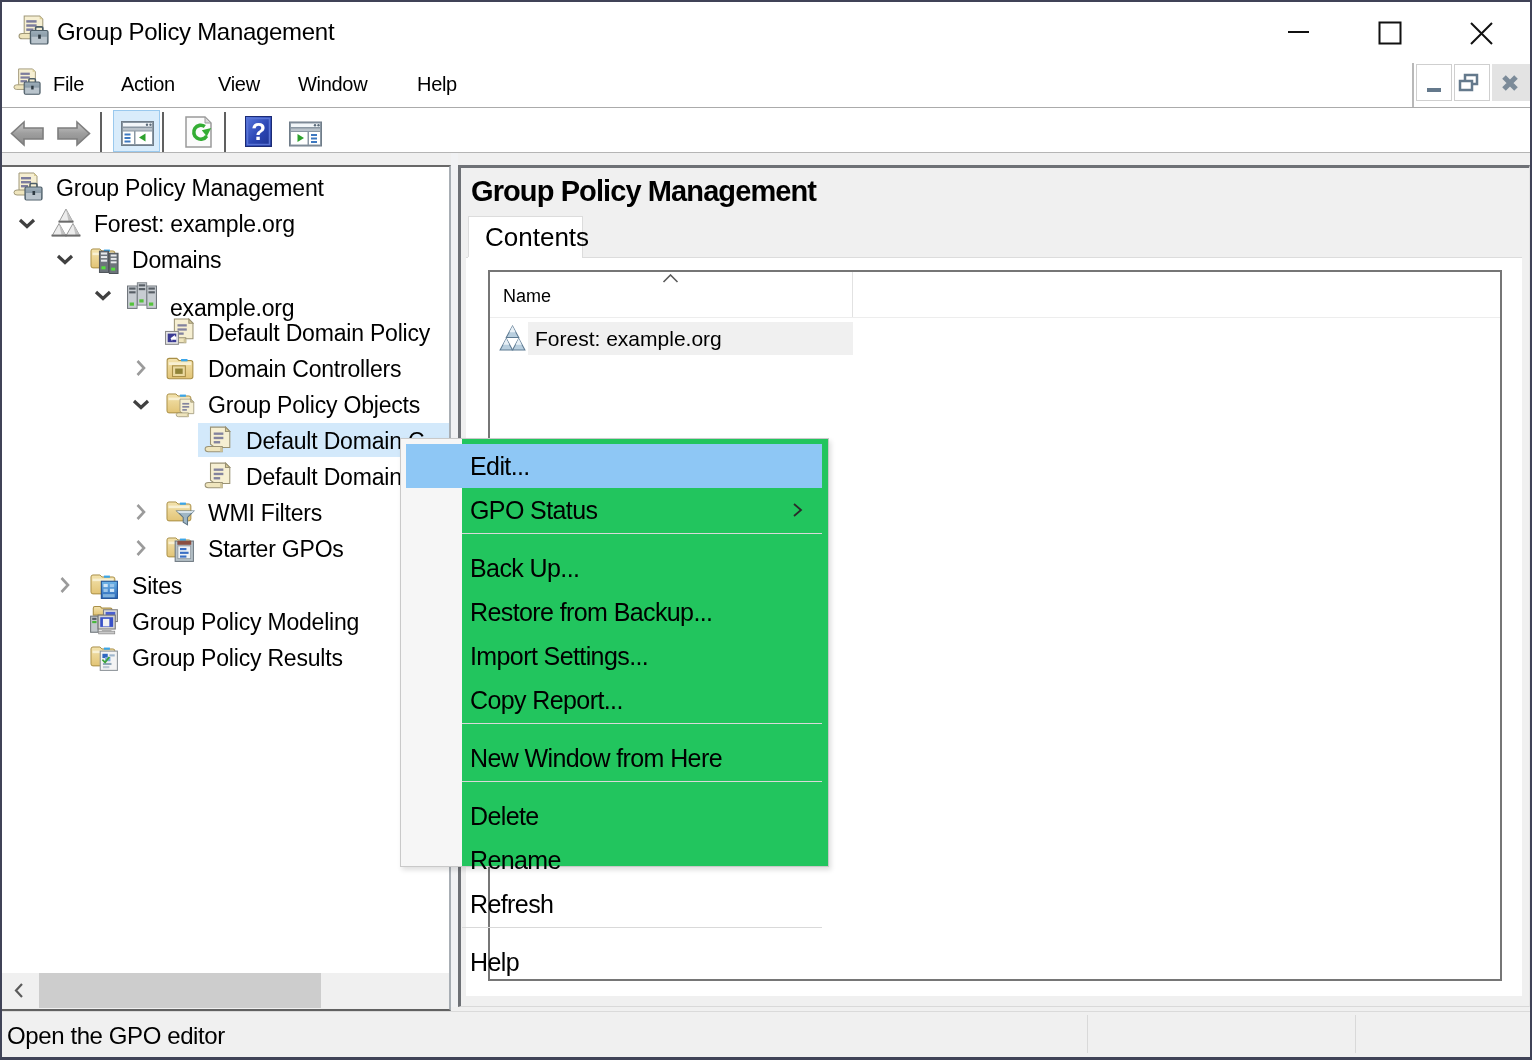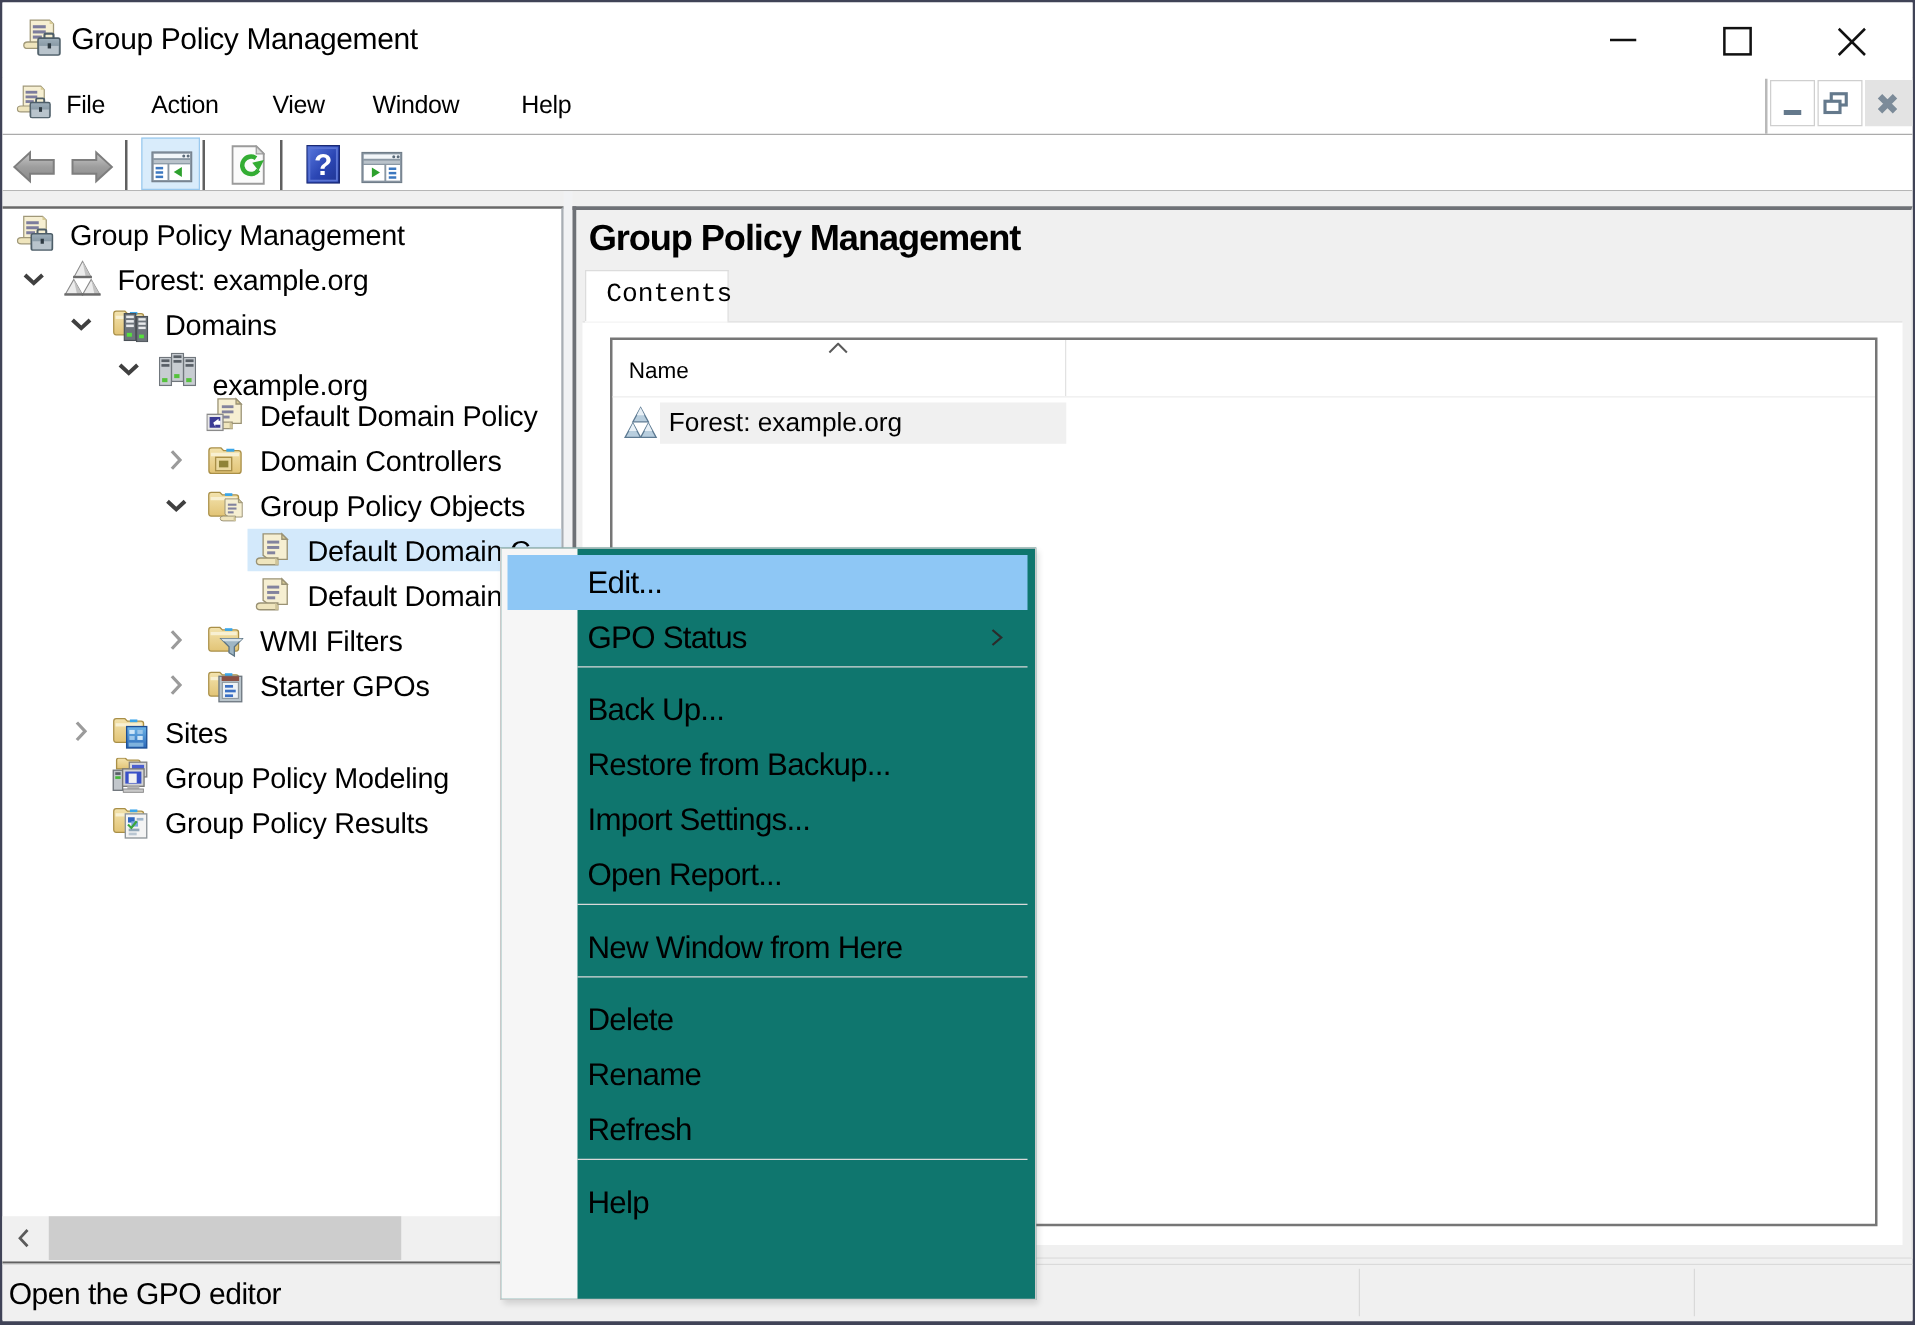--- a/index.html
+++ b/index.html
@@ -391,7 +391,7 @@
 <div class="txt" style="left:471px;top:176px;font-size:29px;font-weight:bold;line-height:30px;letter-spacing:-0.9px;">Group Policy Management</div>
 
 <div class="abs" style="left:468px;top:216px;width:115px;height:42px;background:#fff;border:1px solid #dcdcdc;border-bottom:none;box-sizing:border-box"></div>
-<div class="txt" style="left:485px;top:216px;height:42px;line-height:42px;font-size:21px;font-family:Liberation Mono, monospace;">Contents</div>
+<div class="txt" style="left:485px;top:216px;height:42px;line-height:42px;font-size:26px;">Contents</div>
 <div class="abs" style="left:466px;top:257px;width:1056px;height:739px;background:#fff;border-top:1px solid #dcdcdc;box-sizing:border-box"></div>
 <div class="abs" style="left:468px;top:257px;width:114px;height:1px;background:#fff"></div>
 

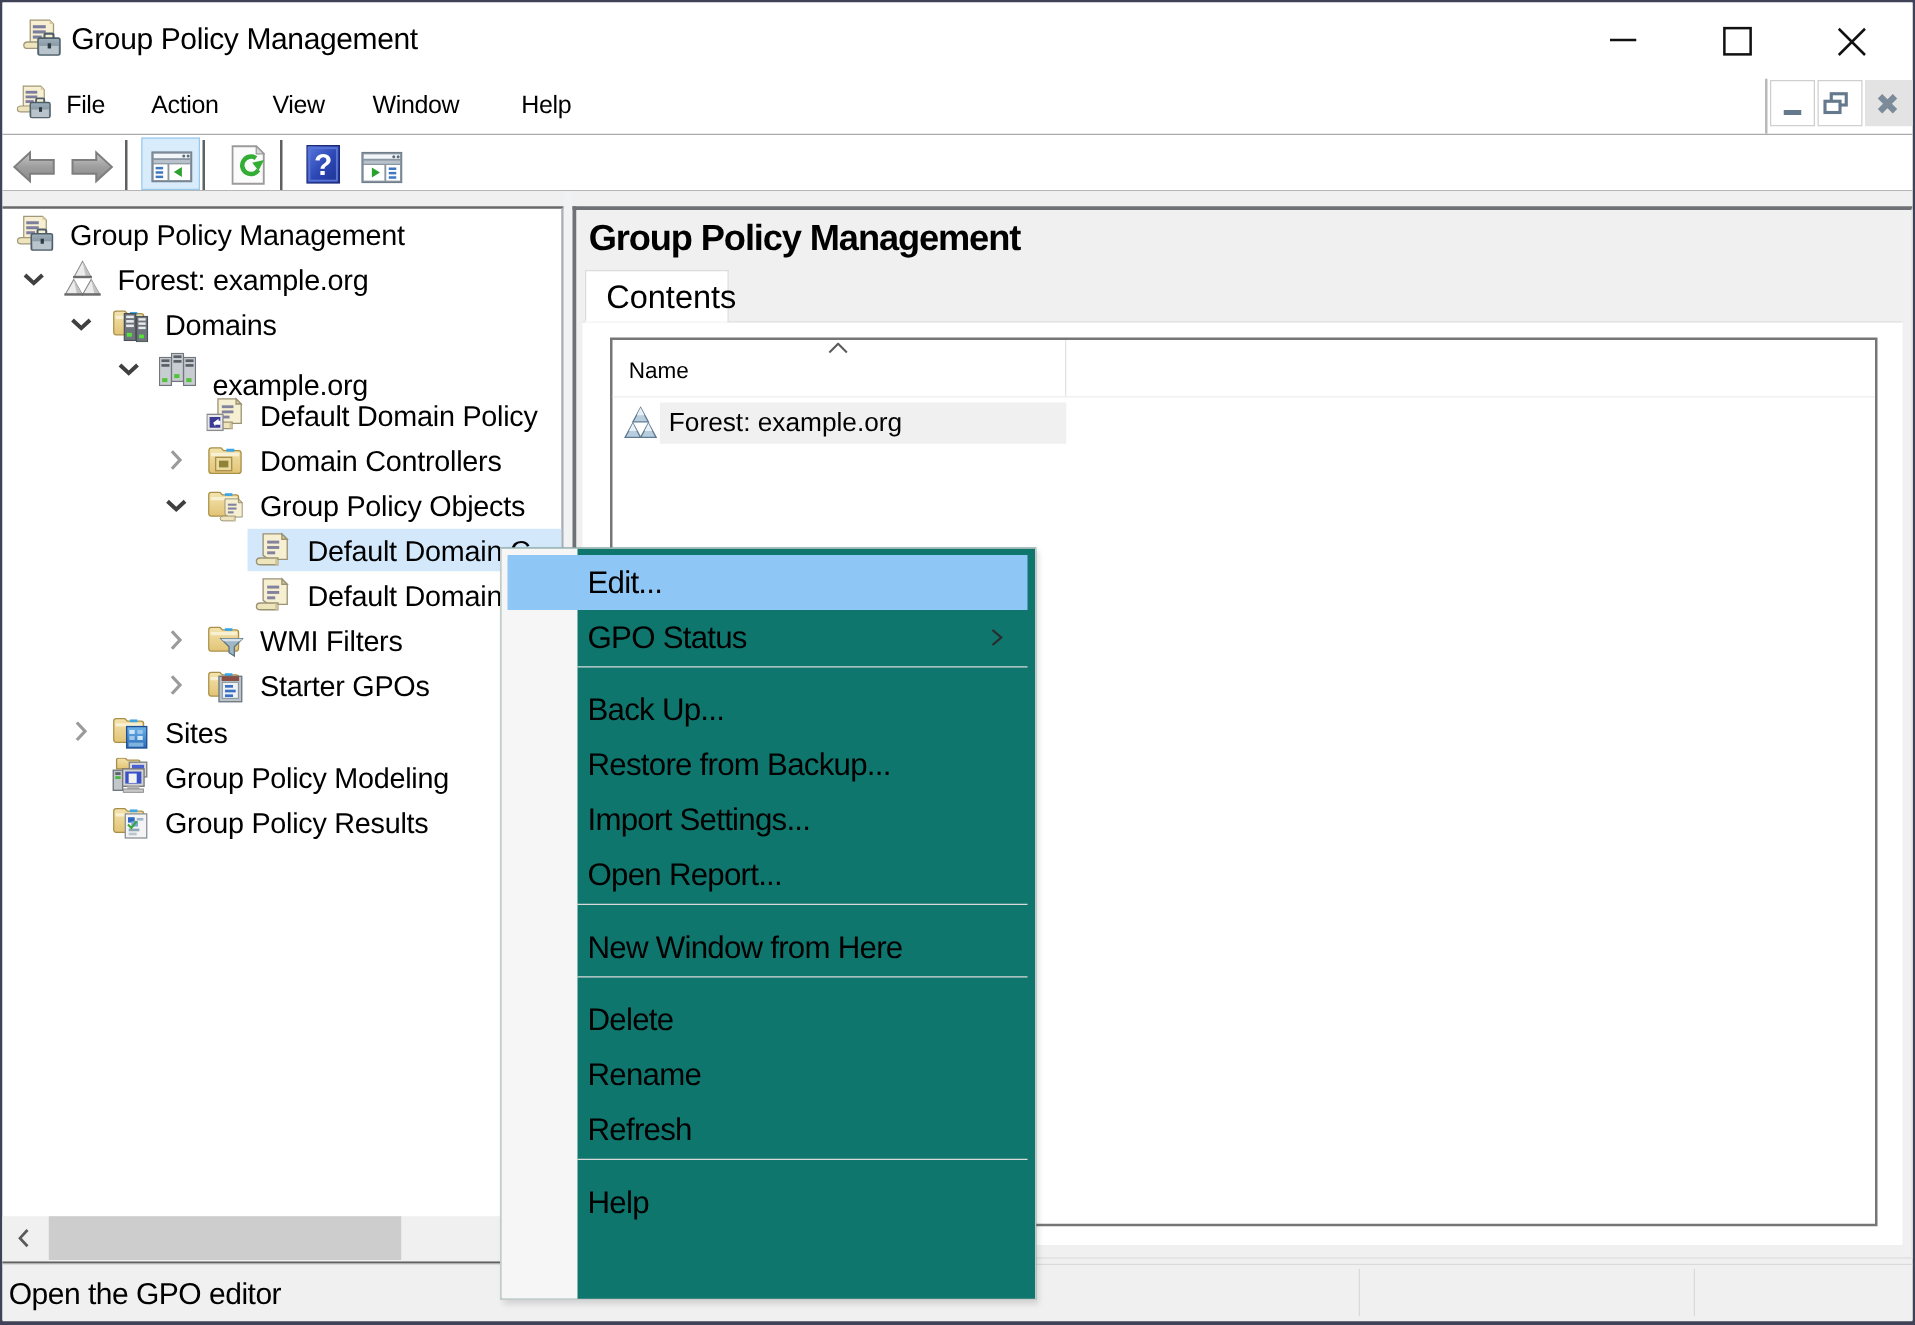--- a/index.html
+++ b/index.html
@@ -31,7 +31,7 @@
   .tlab{position:absolute;white-space:pre;line-height:36px;font-size:23px;letter-spacing:-0.2px;}
   .ticon{position:absolute;width:30px;height:30px;}
   
-  #ctx{position:absolute;left:400px;top:438px;width:429px;height:602px;background:#0f766e;
+  #ctx{position:absolute;left:400px;top:438px;width:429px;height:429px;background:#22c55e;
        border:1px solid #c9c9c9;box-sizing:border-box;box-shadow:2px 3px 5px rgba(0,0,0,0.13);
        padding:5px 0;font-size:25px;letter-spacing:-0.6px;}
   #ctxgut{position:absolute;left:0;top:0;width:61px;height:100%;background:#f6f6f6;}

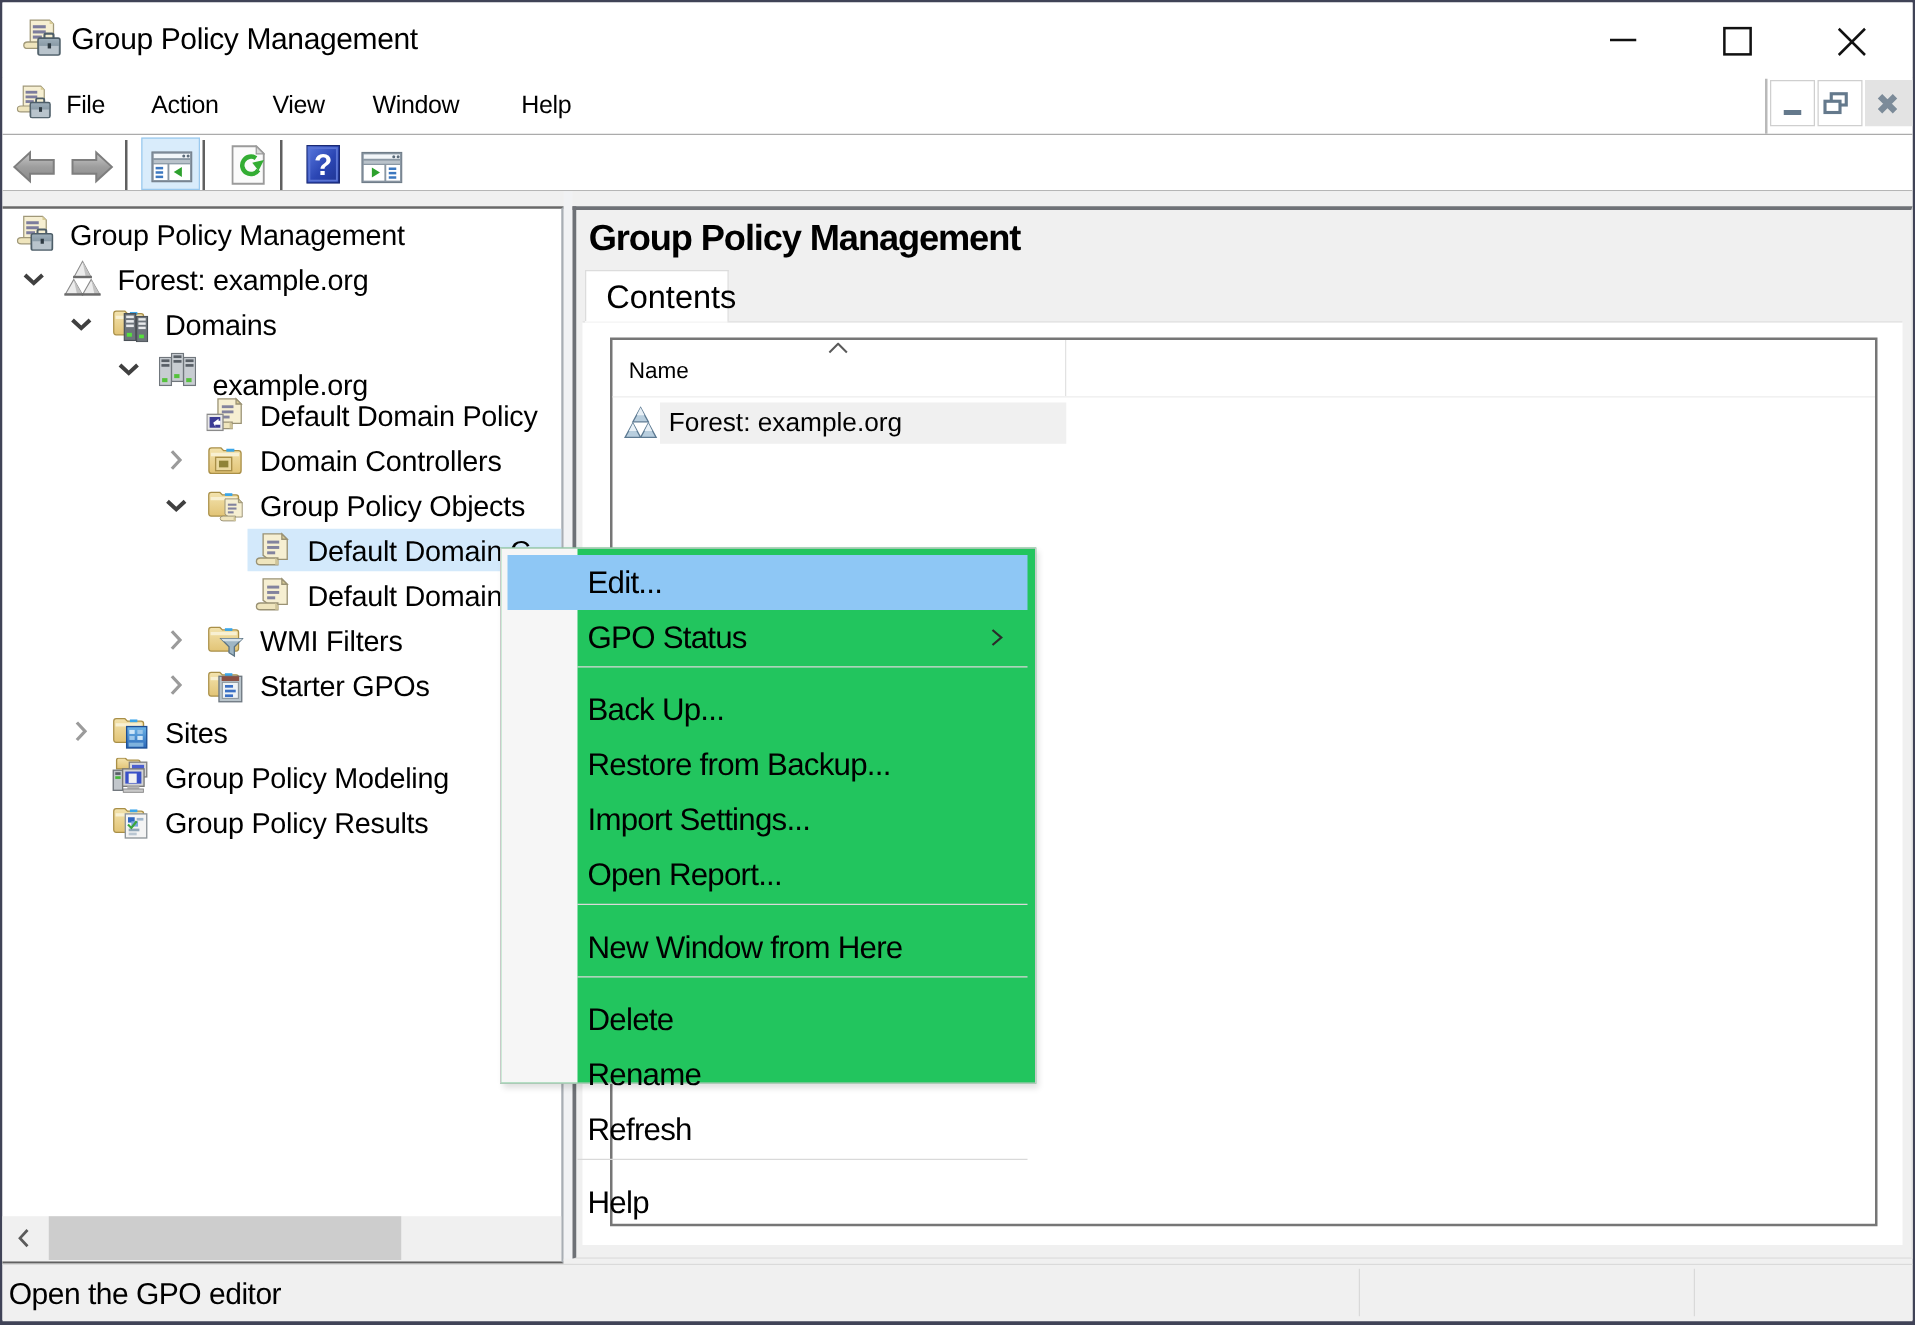--- a/index.html
+++ b/index.html
@@ -420,7 +420,7 @@
   <div class="ci">Back Up...</div>
   <div class="ci">Restore from Backup...</div>
   <div class="ci">Import Settings...</div>
-  <div class="ci">Open Report...</div>
+  <div class="ci">Copy Report...</div>
   <div class="csep"></div>
   <div class="ci">New Window from Here</div>
   <div class="csep"></div>

